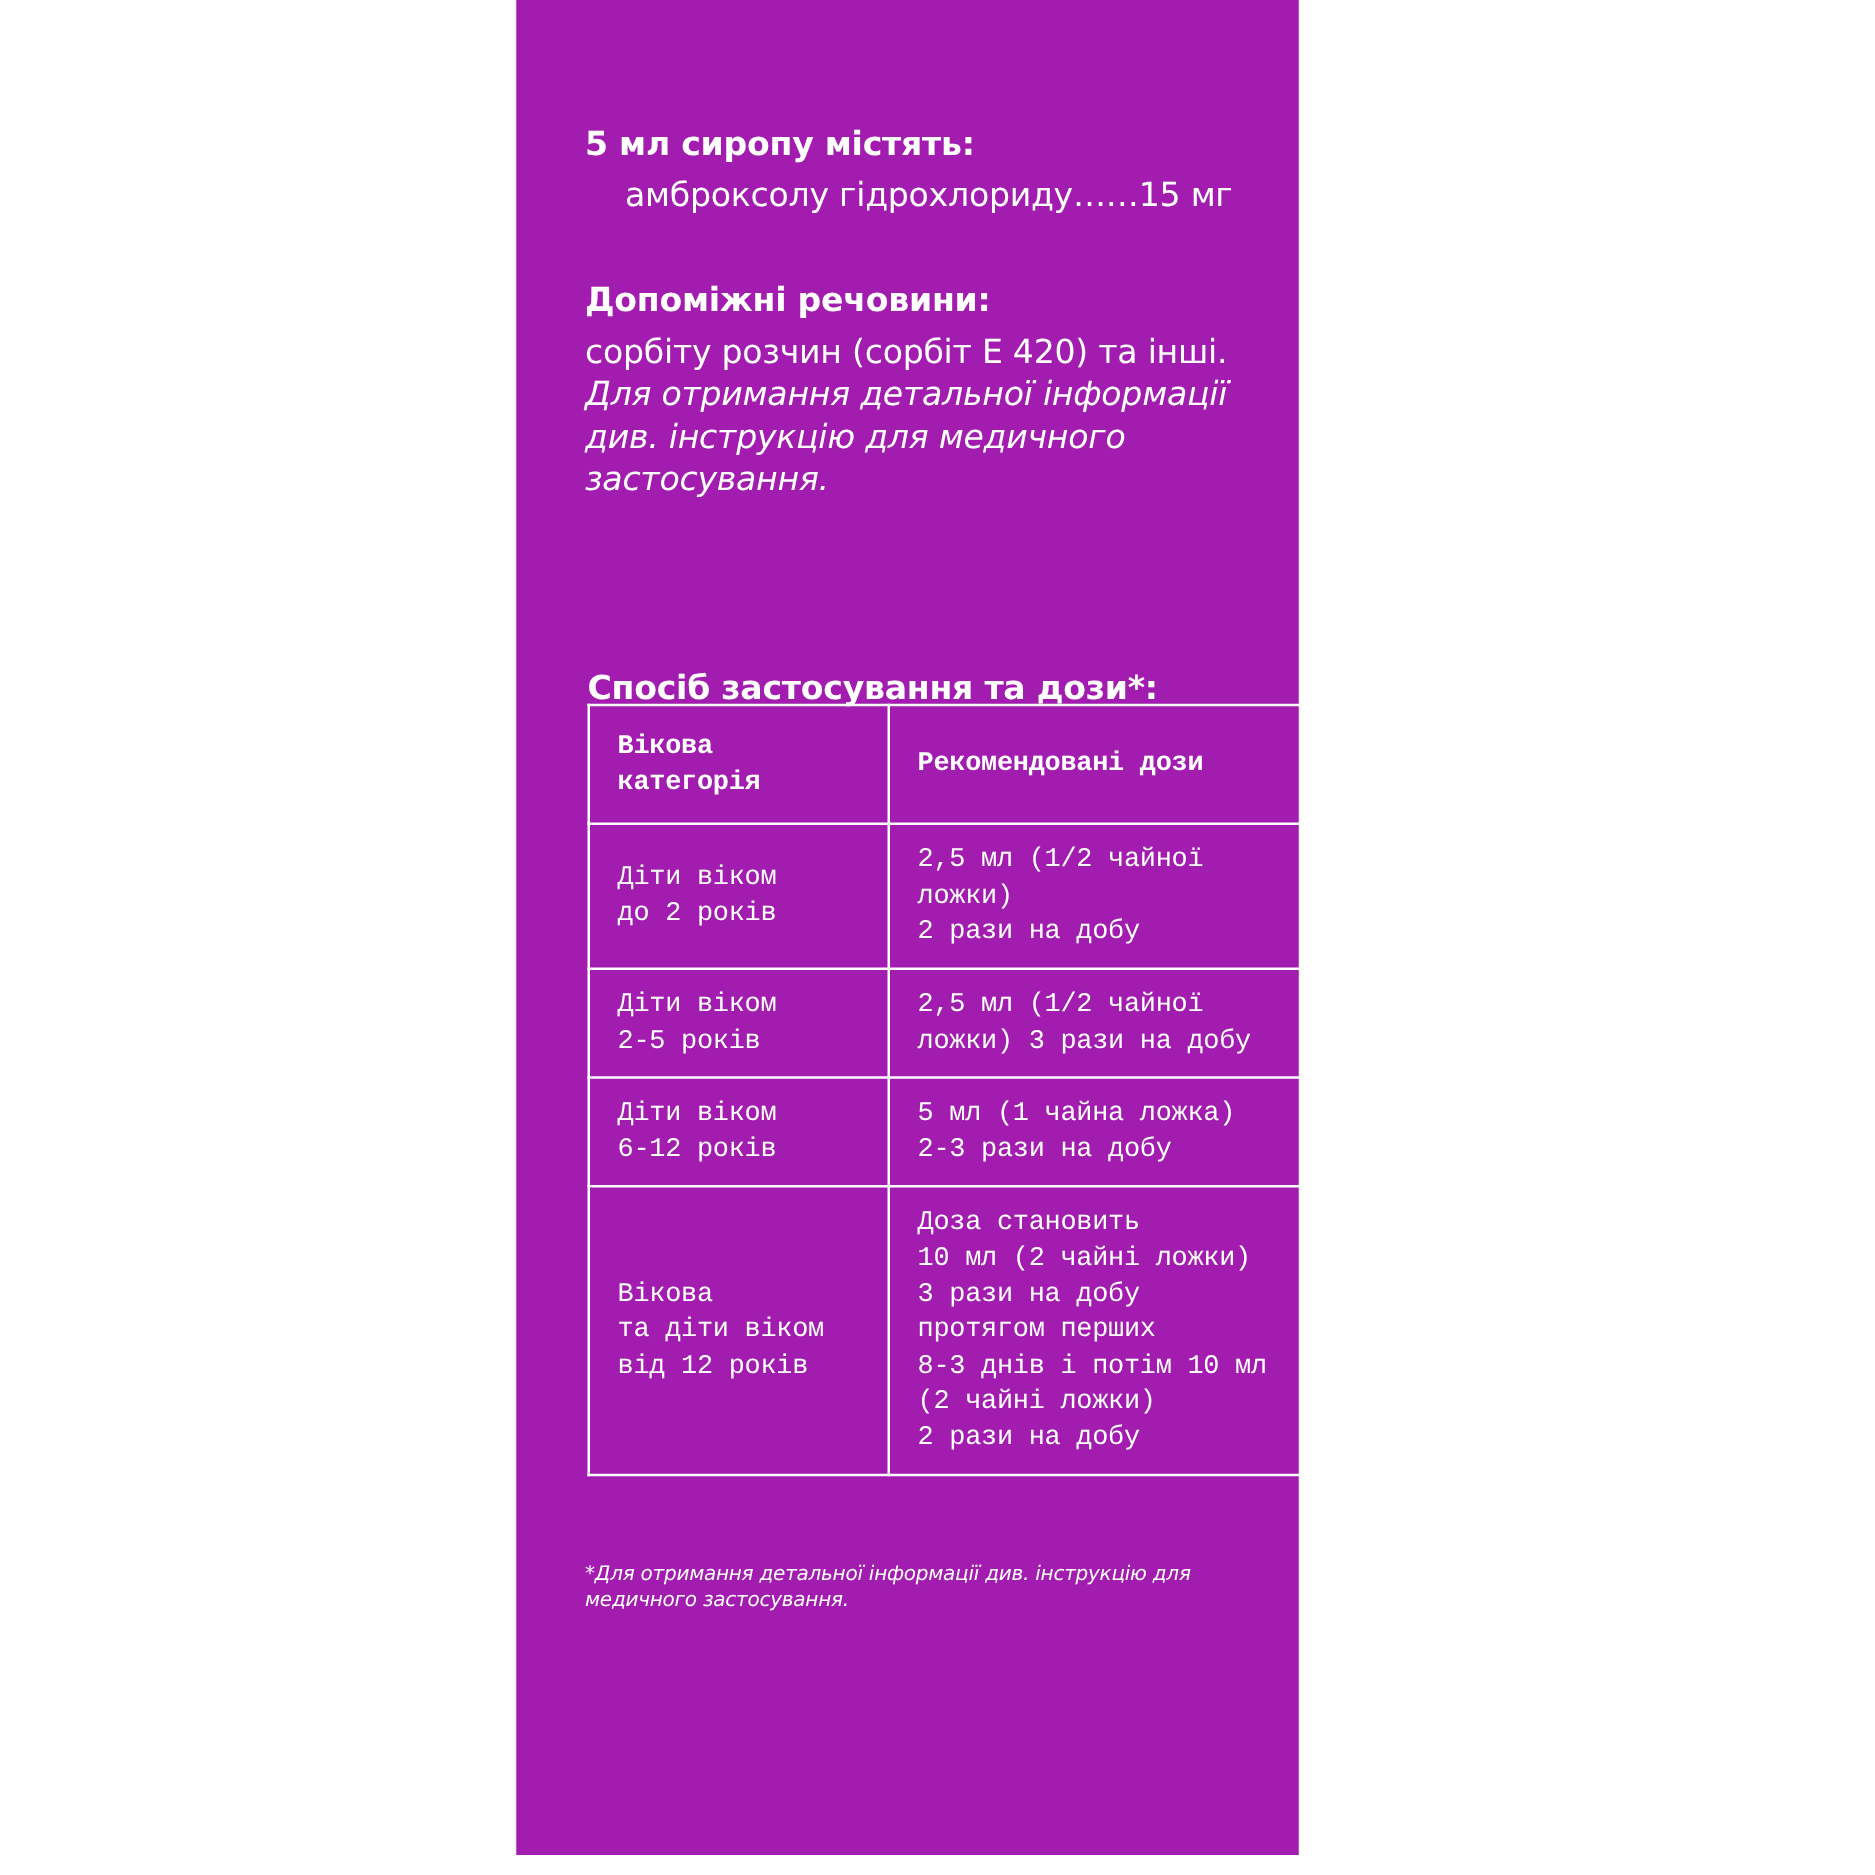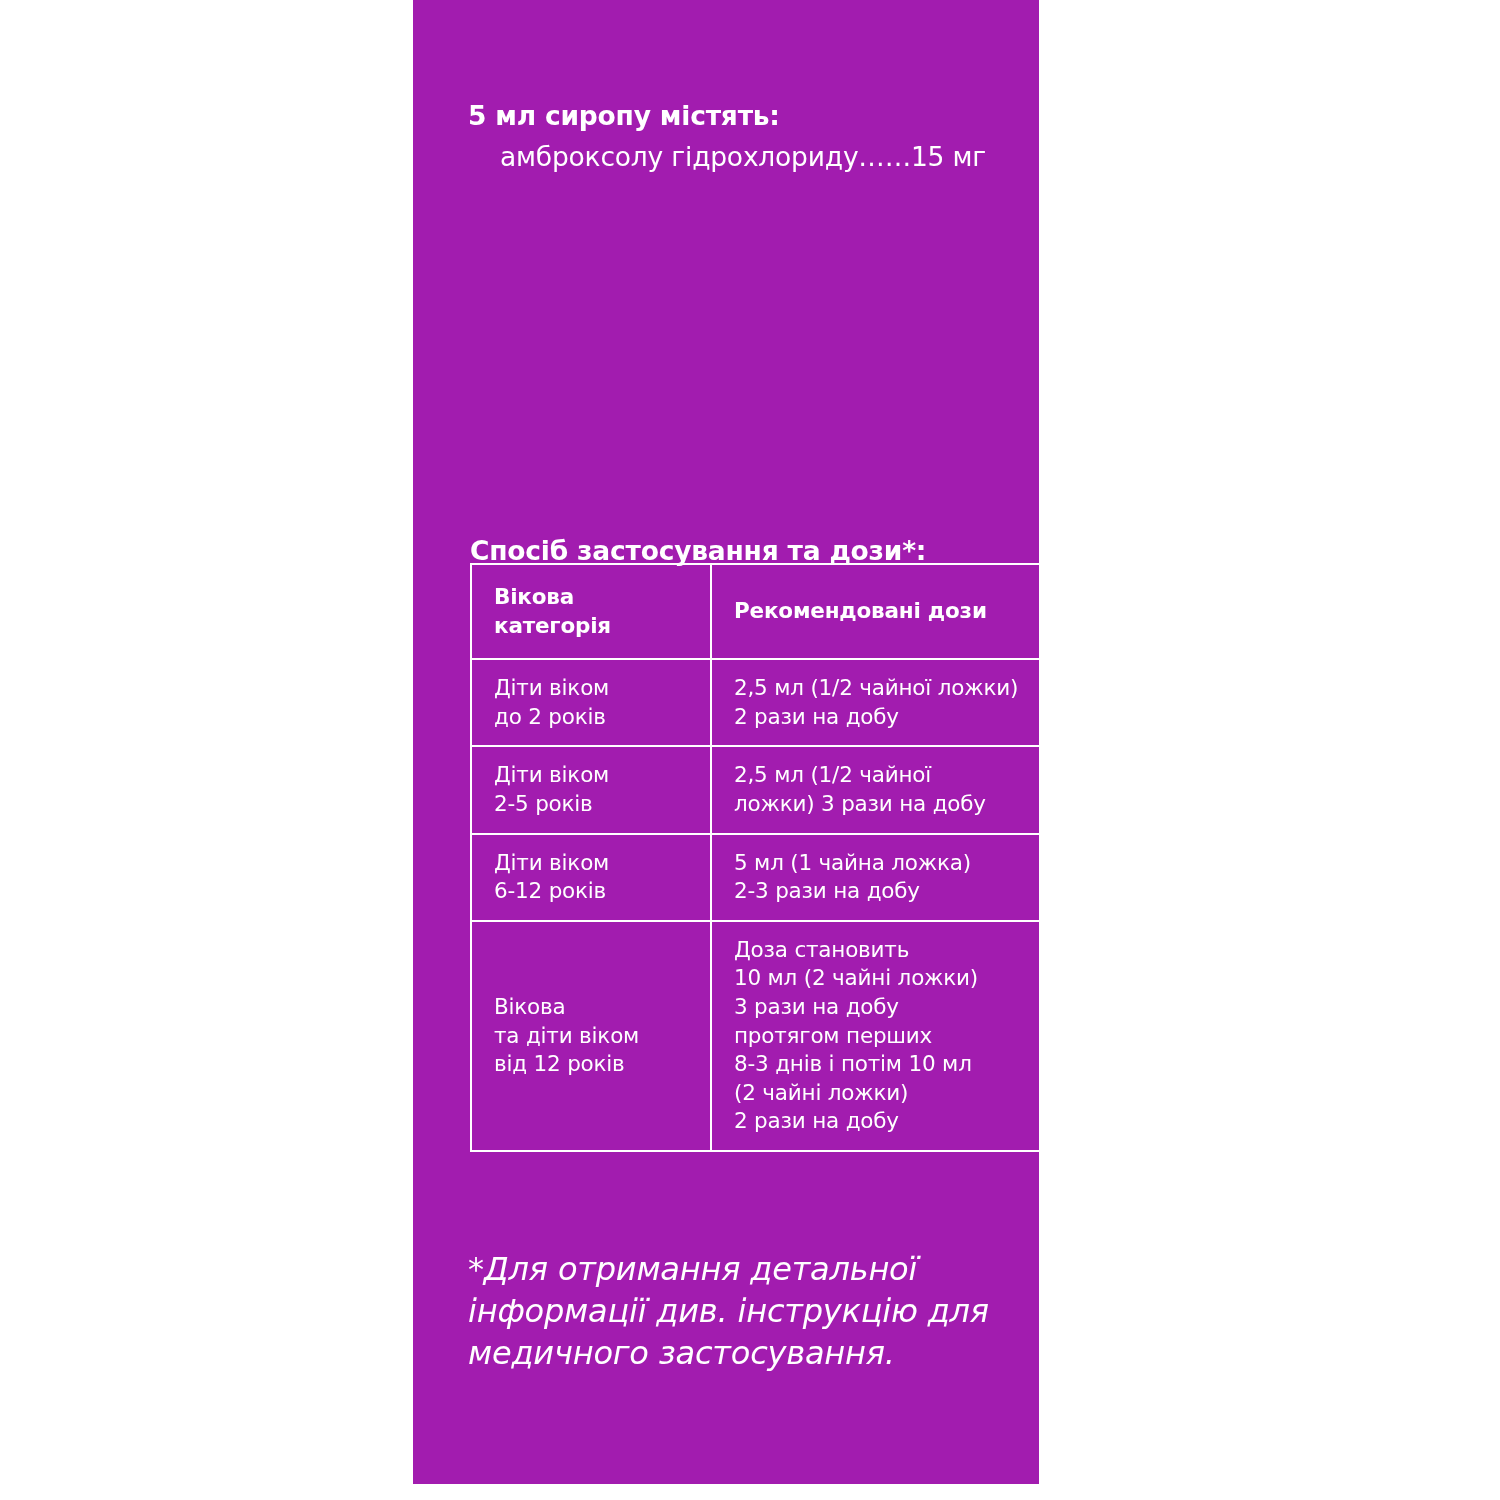--- a/index.html
+++ b/index.html
@@ -127,6 +127,10 @@
       <div class="body-text" id="composition-value">амброксолу гідрохлориду……15 мг</div>
     </div>
 
+    <div id="excipients-block">
+      <div class="heading">Допоміжні речовини:</div>
+      <div class="body-text" id="excipients-value"><span>сорбіту розчин (сорбіт Е 420) та інші. </span><span class="italic">Для отримання детальної інформації див. інструкцію для медичного застосування.</span></div>
+    </div>
 
     <div class="heading" id="dosage-title">Спосіб застосування та дози*:</div>
 

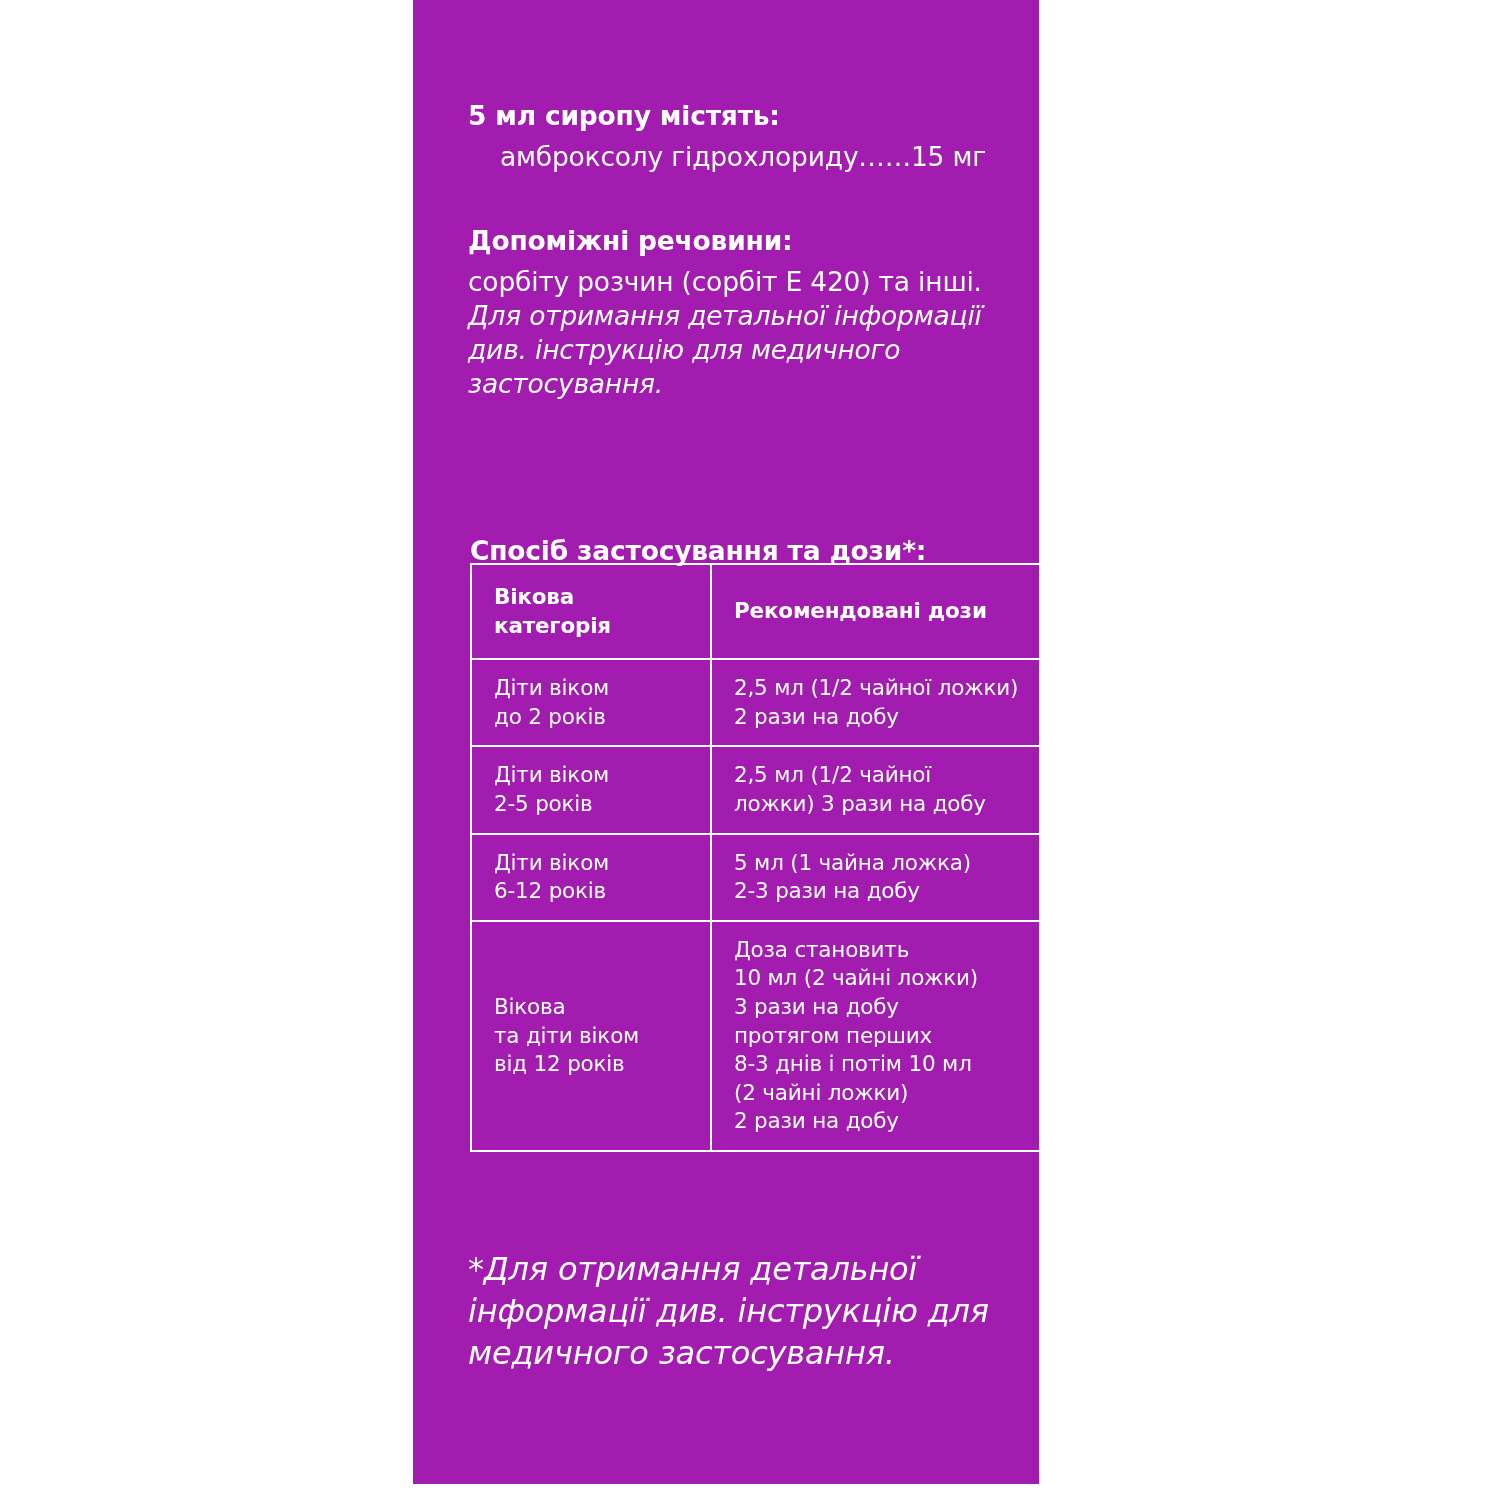--- a/index.html
+++ b/index.html
@@ -77,6 +77,7 @@
     width: 513px;
     border-collapse: collapse;
     table-layout: fixed;
+    font-family: Liberation Mono, monospace;
   }
   #dosage-table td, #dosage-table th {
     border: 2px solid #ffffff;

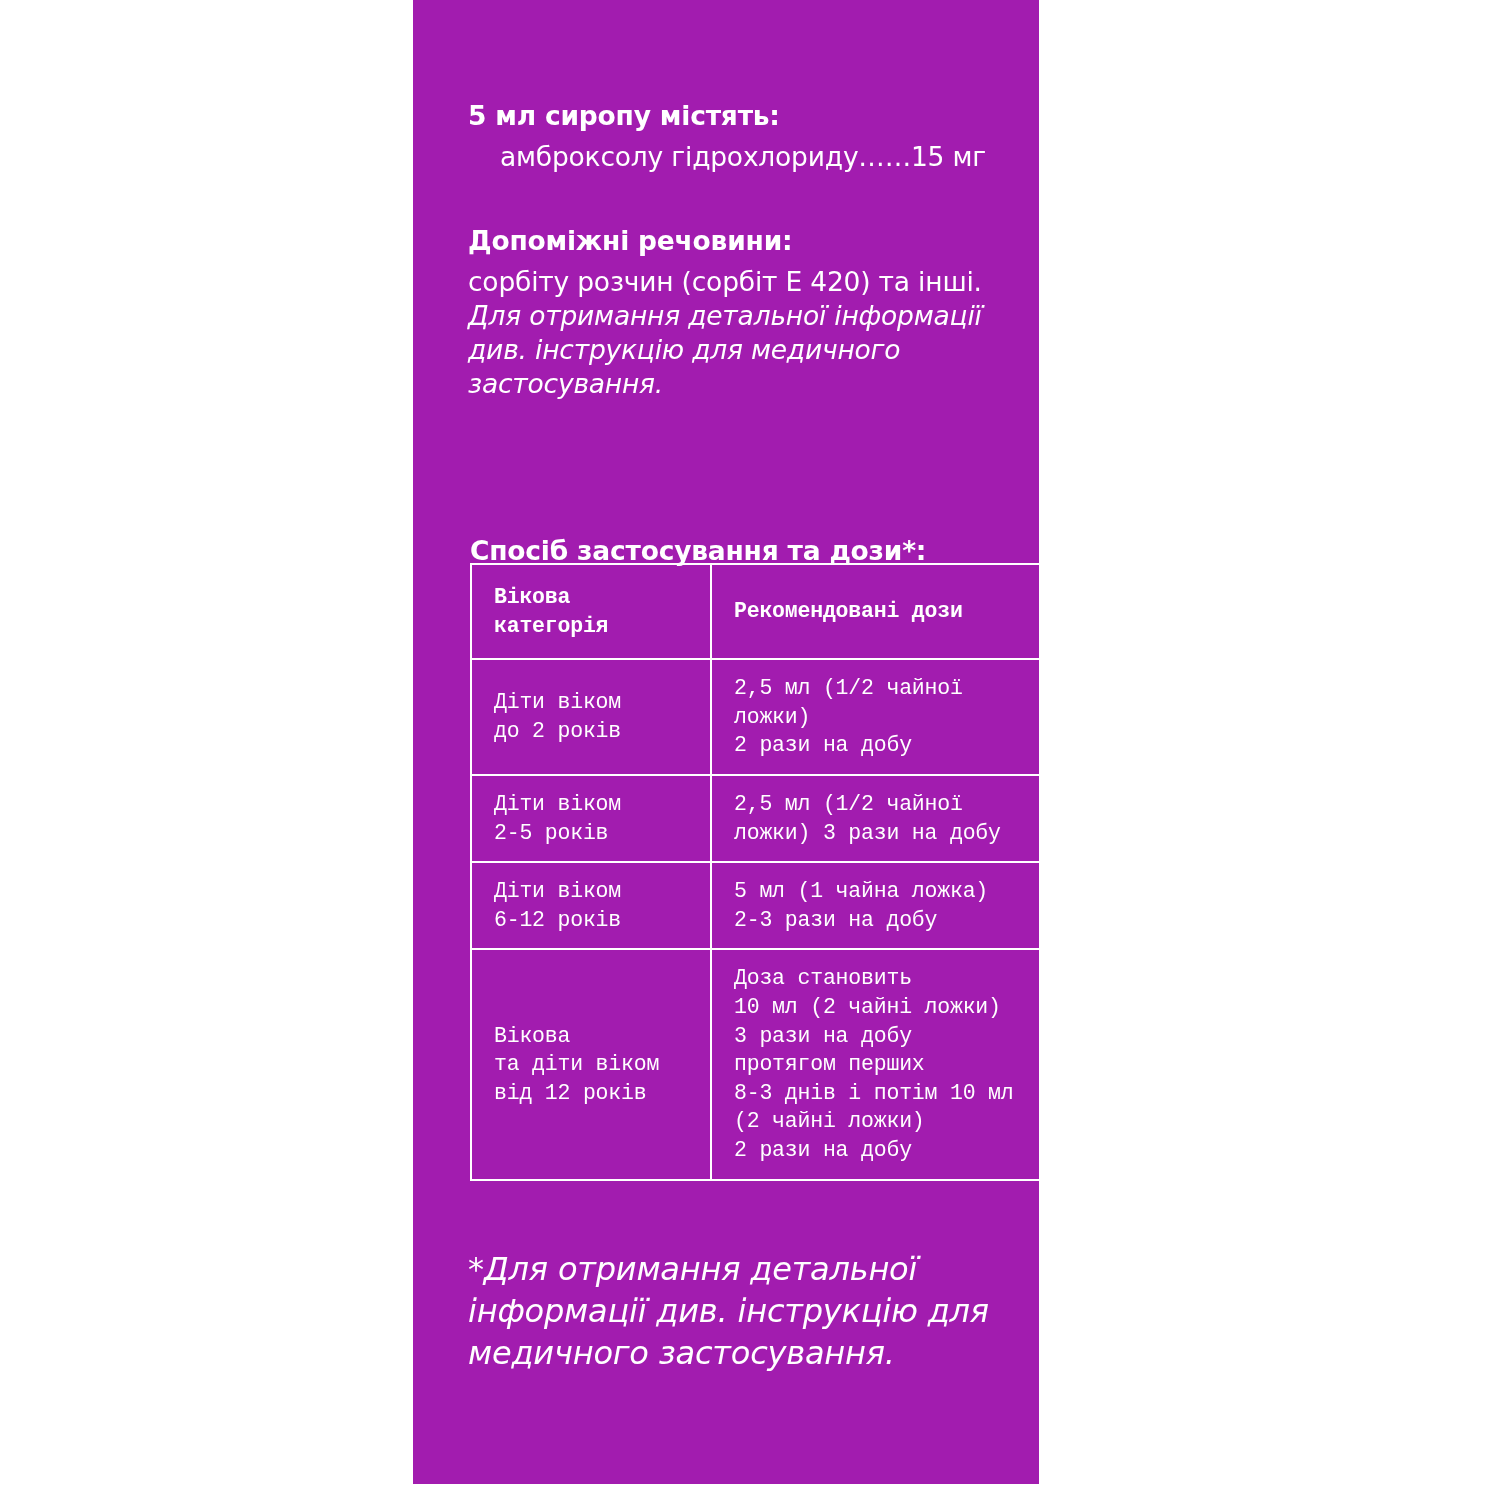--- a/index.html
+++ b/index.html
@@ -102,7 +102,7 @@
     top: 1248px;
     left: 0;
     width: 540px;
-    font-size: 32px;
+    font-size: 16px;
     font-style: italic;
     line-height: 1.32;
     letter-spacing: -0.2px;

